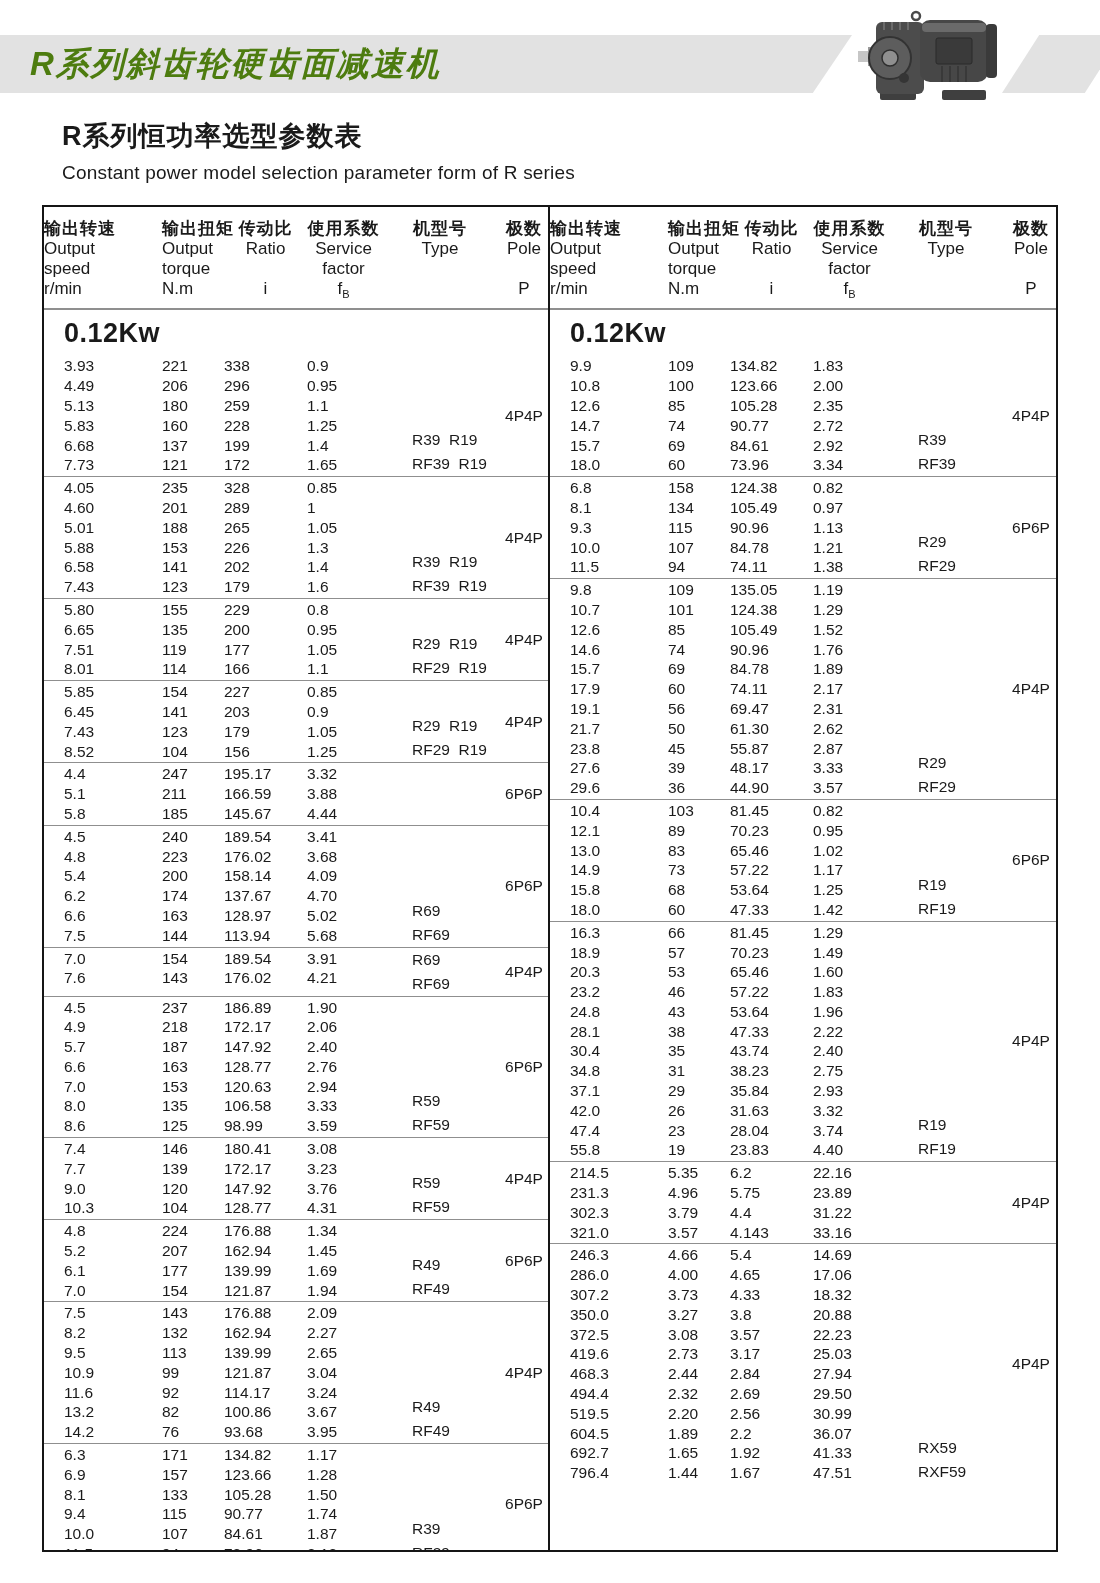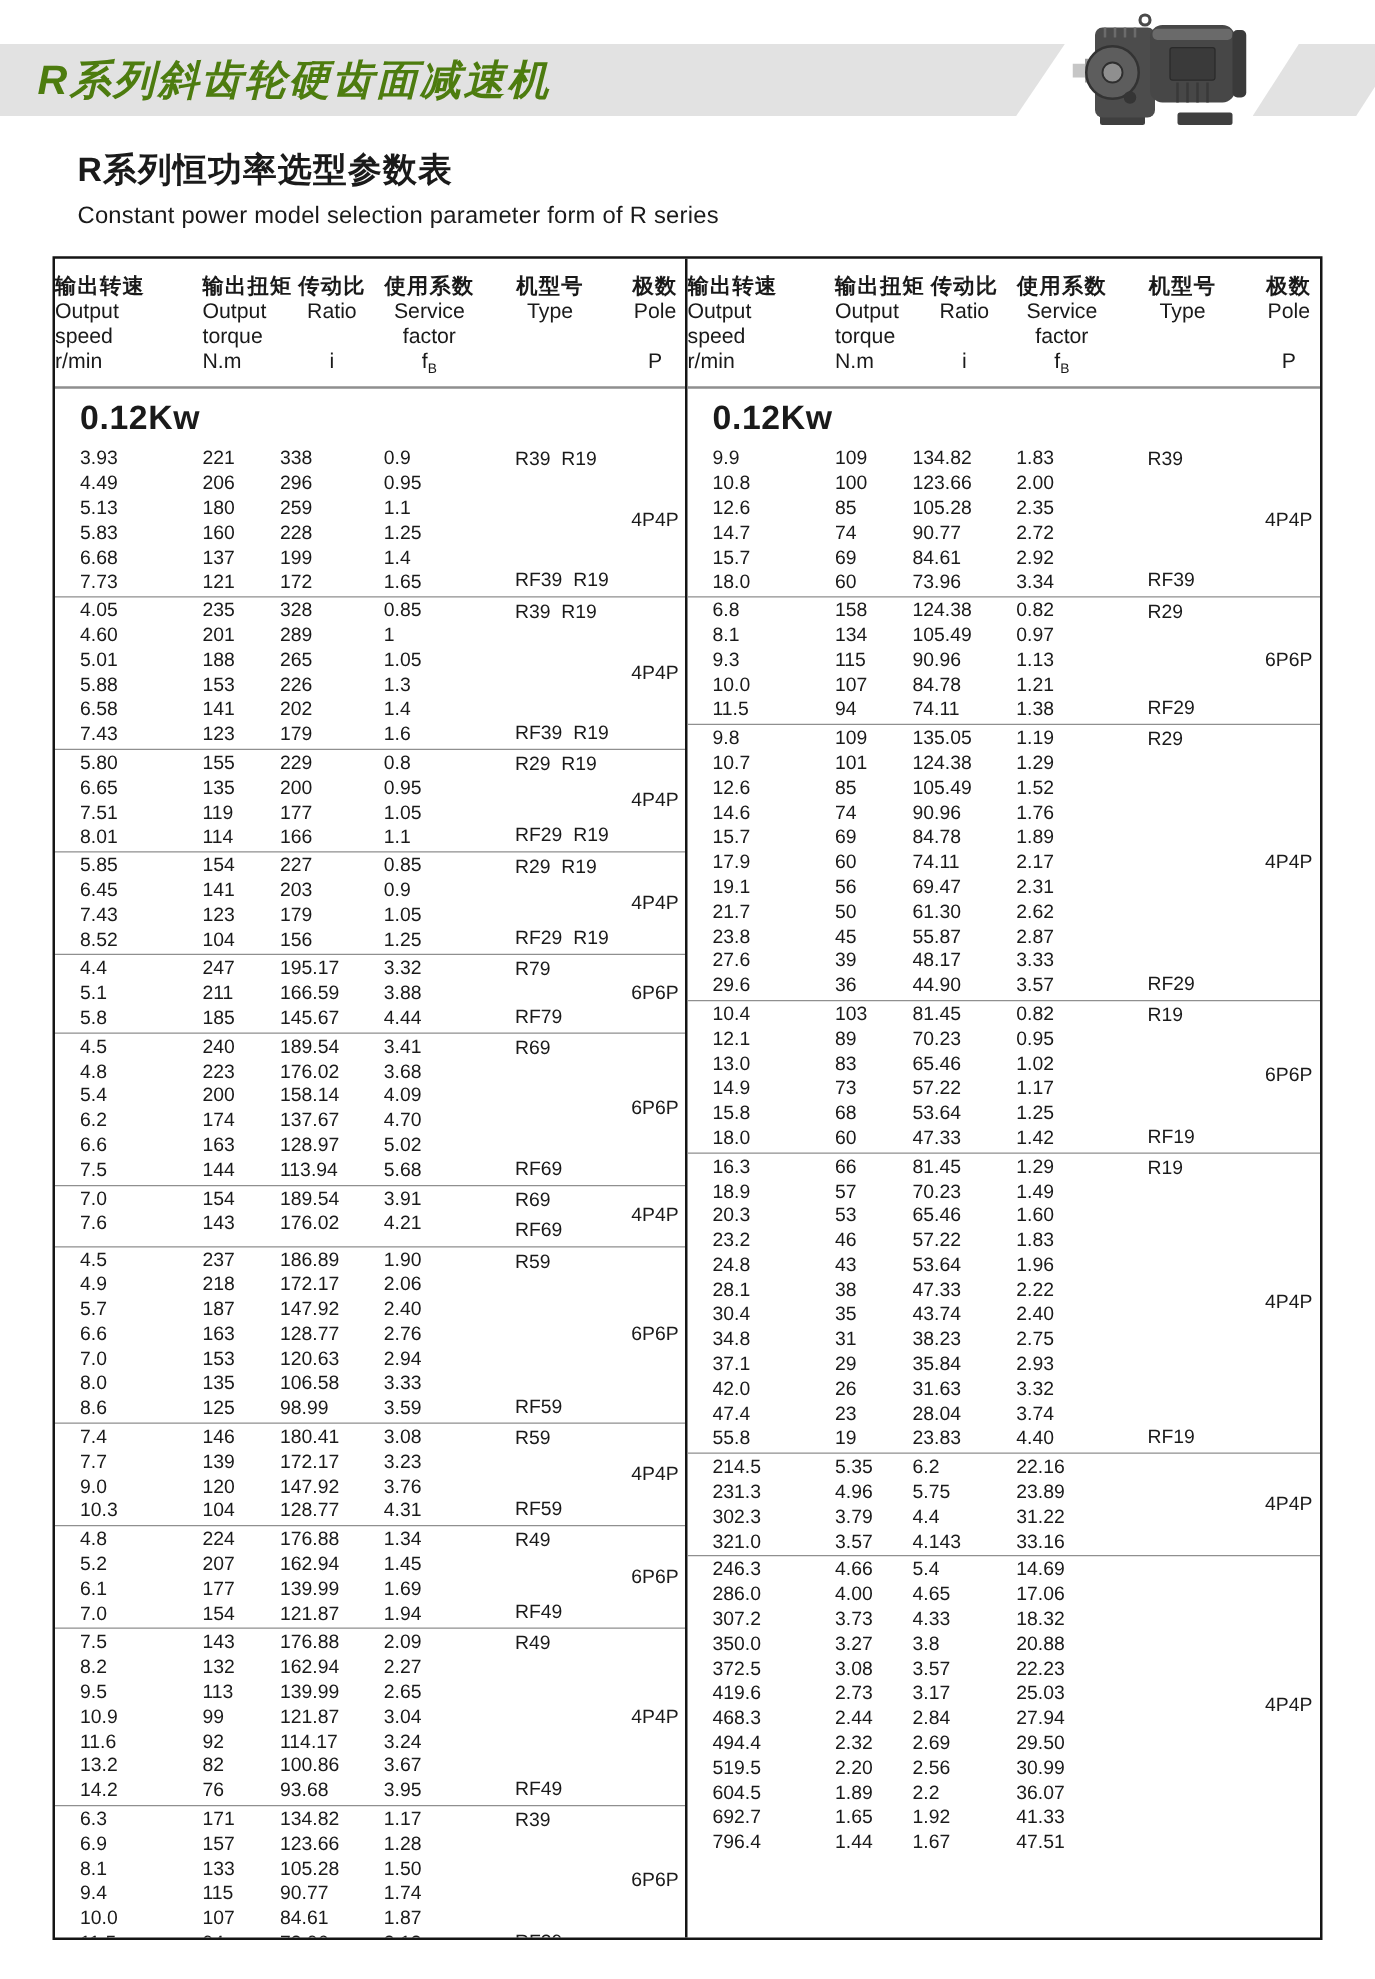--- a/index.html
+++ b/index.html
@@ -68,7 +68,7 @@
   .row span { font-size:15.5px; line-height:19.8px; white-space:nowrap; }
   .row span:first-child { padding-left:20px; }
   .typecol {
-    grid-column:5; display:flex; flex-direction:column; justify-content:space-between;
+    grid-column:5; display:flex; flex-direction:column; justify-content:flex-end;
     padding-left:32px;
   }
   .typecol div { font-size:15.5px; line-height:24px; white-space:pre; }

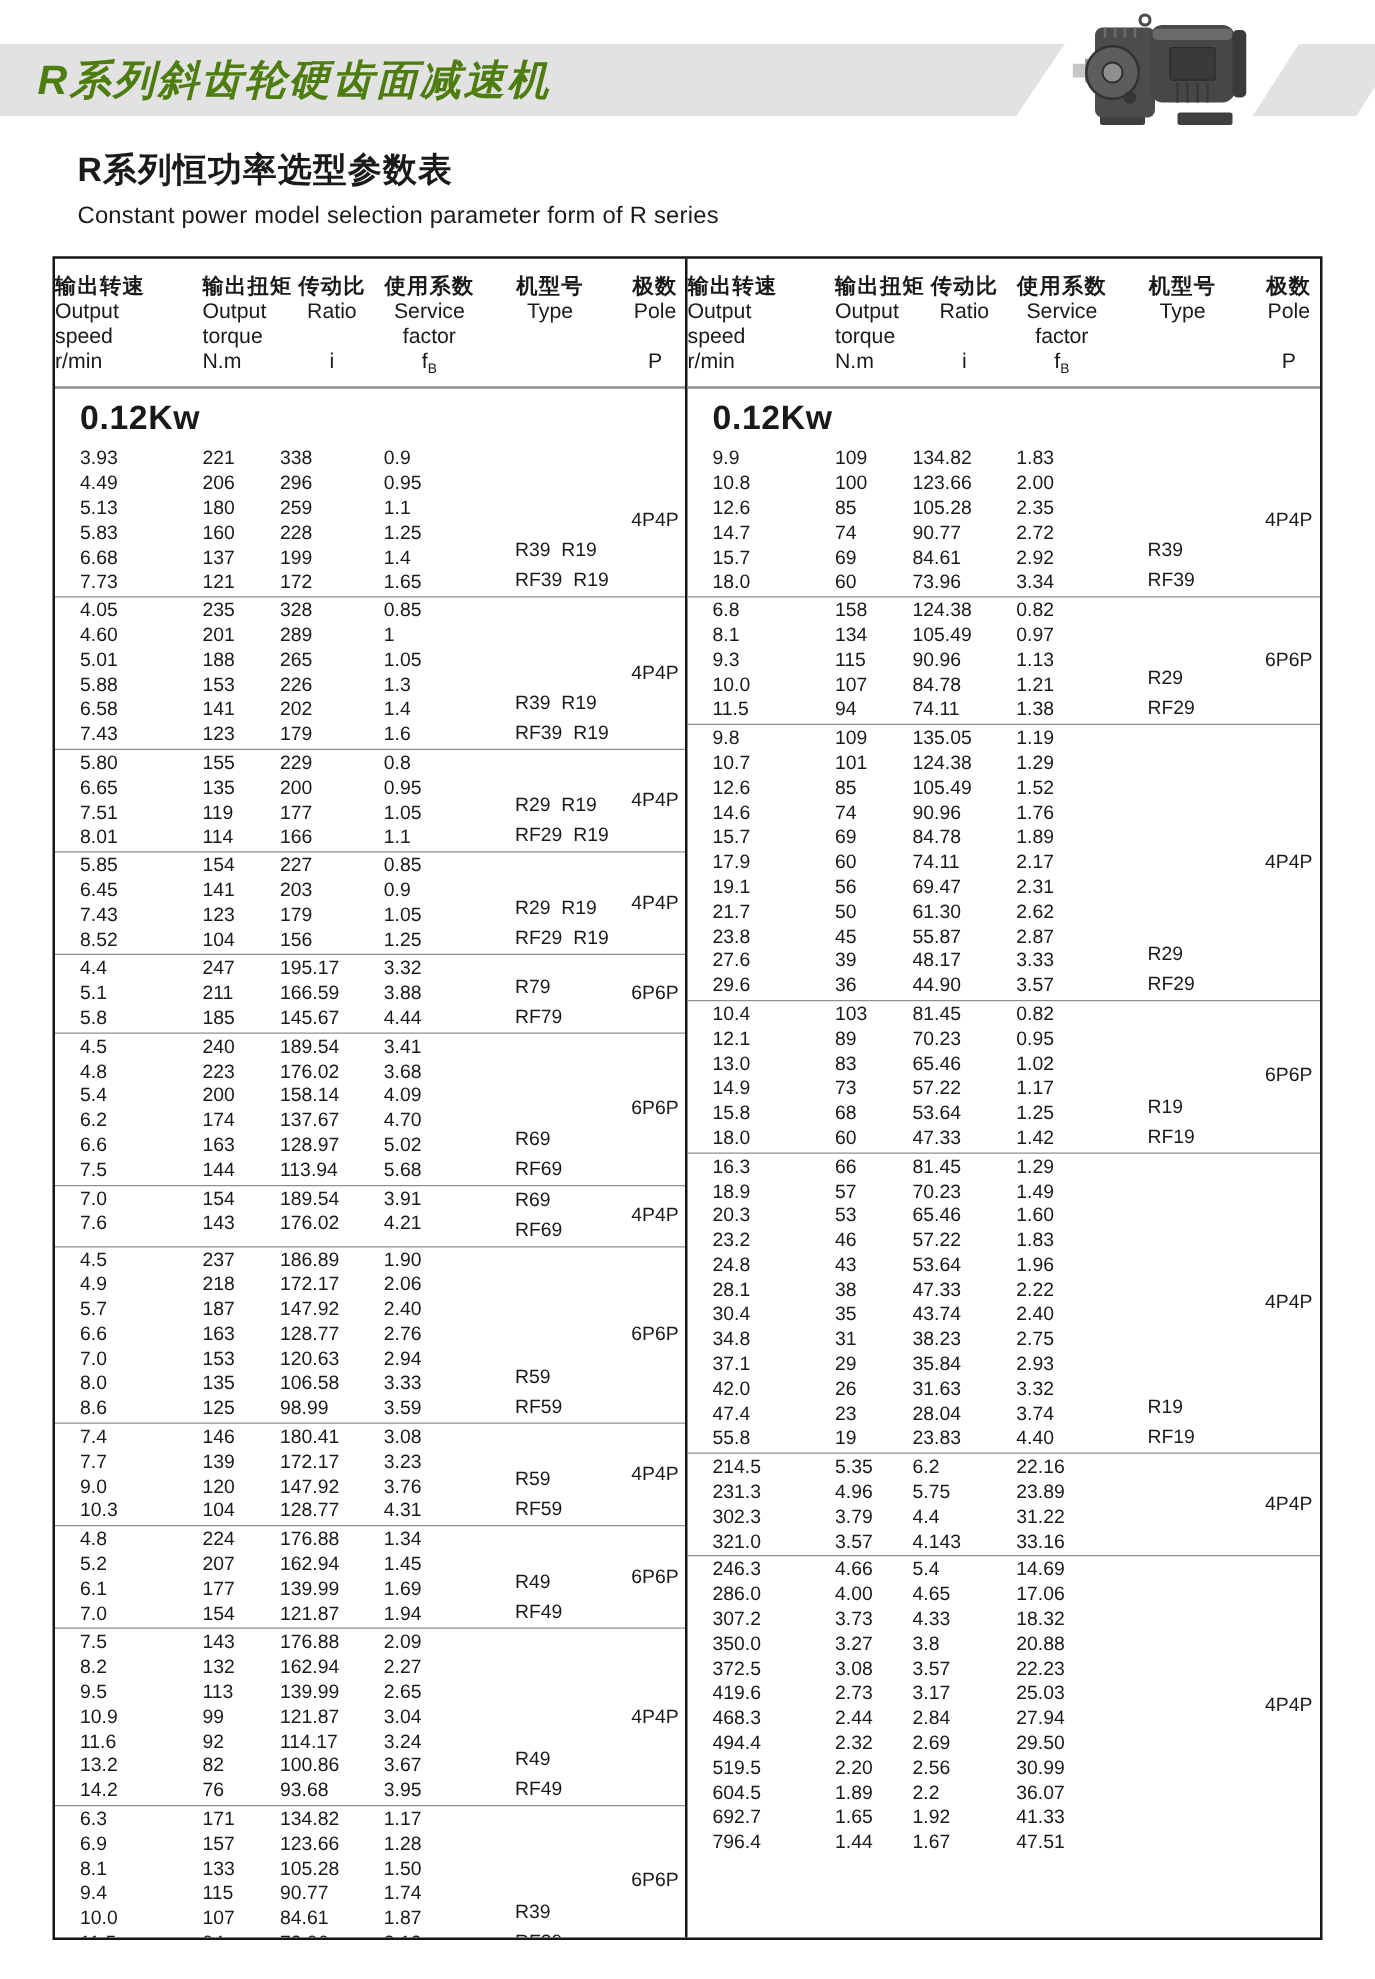--- a/index.html
+++ b/index.html
@@ -348,10 +348,6 @@
                 <span>4.44</span>
               </div>
             </div>
-            <div class="typecol">
-              <div>R79</div>
-              <div>RF79</div>
-            </div>
             <div class="polecol">
               <div>6P</div>
               <div>6P</div>

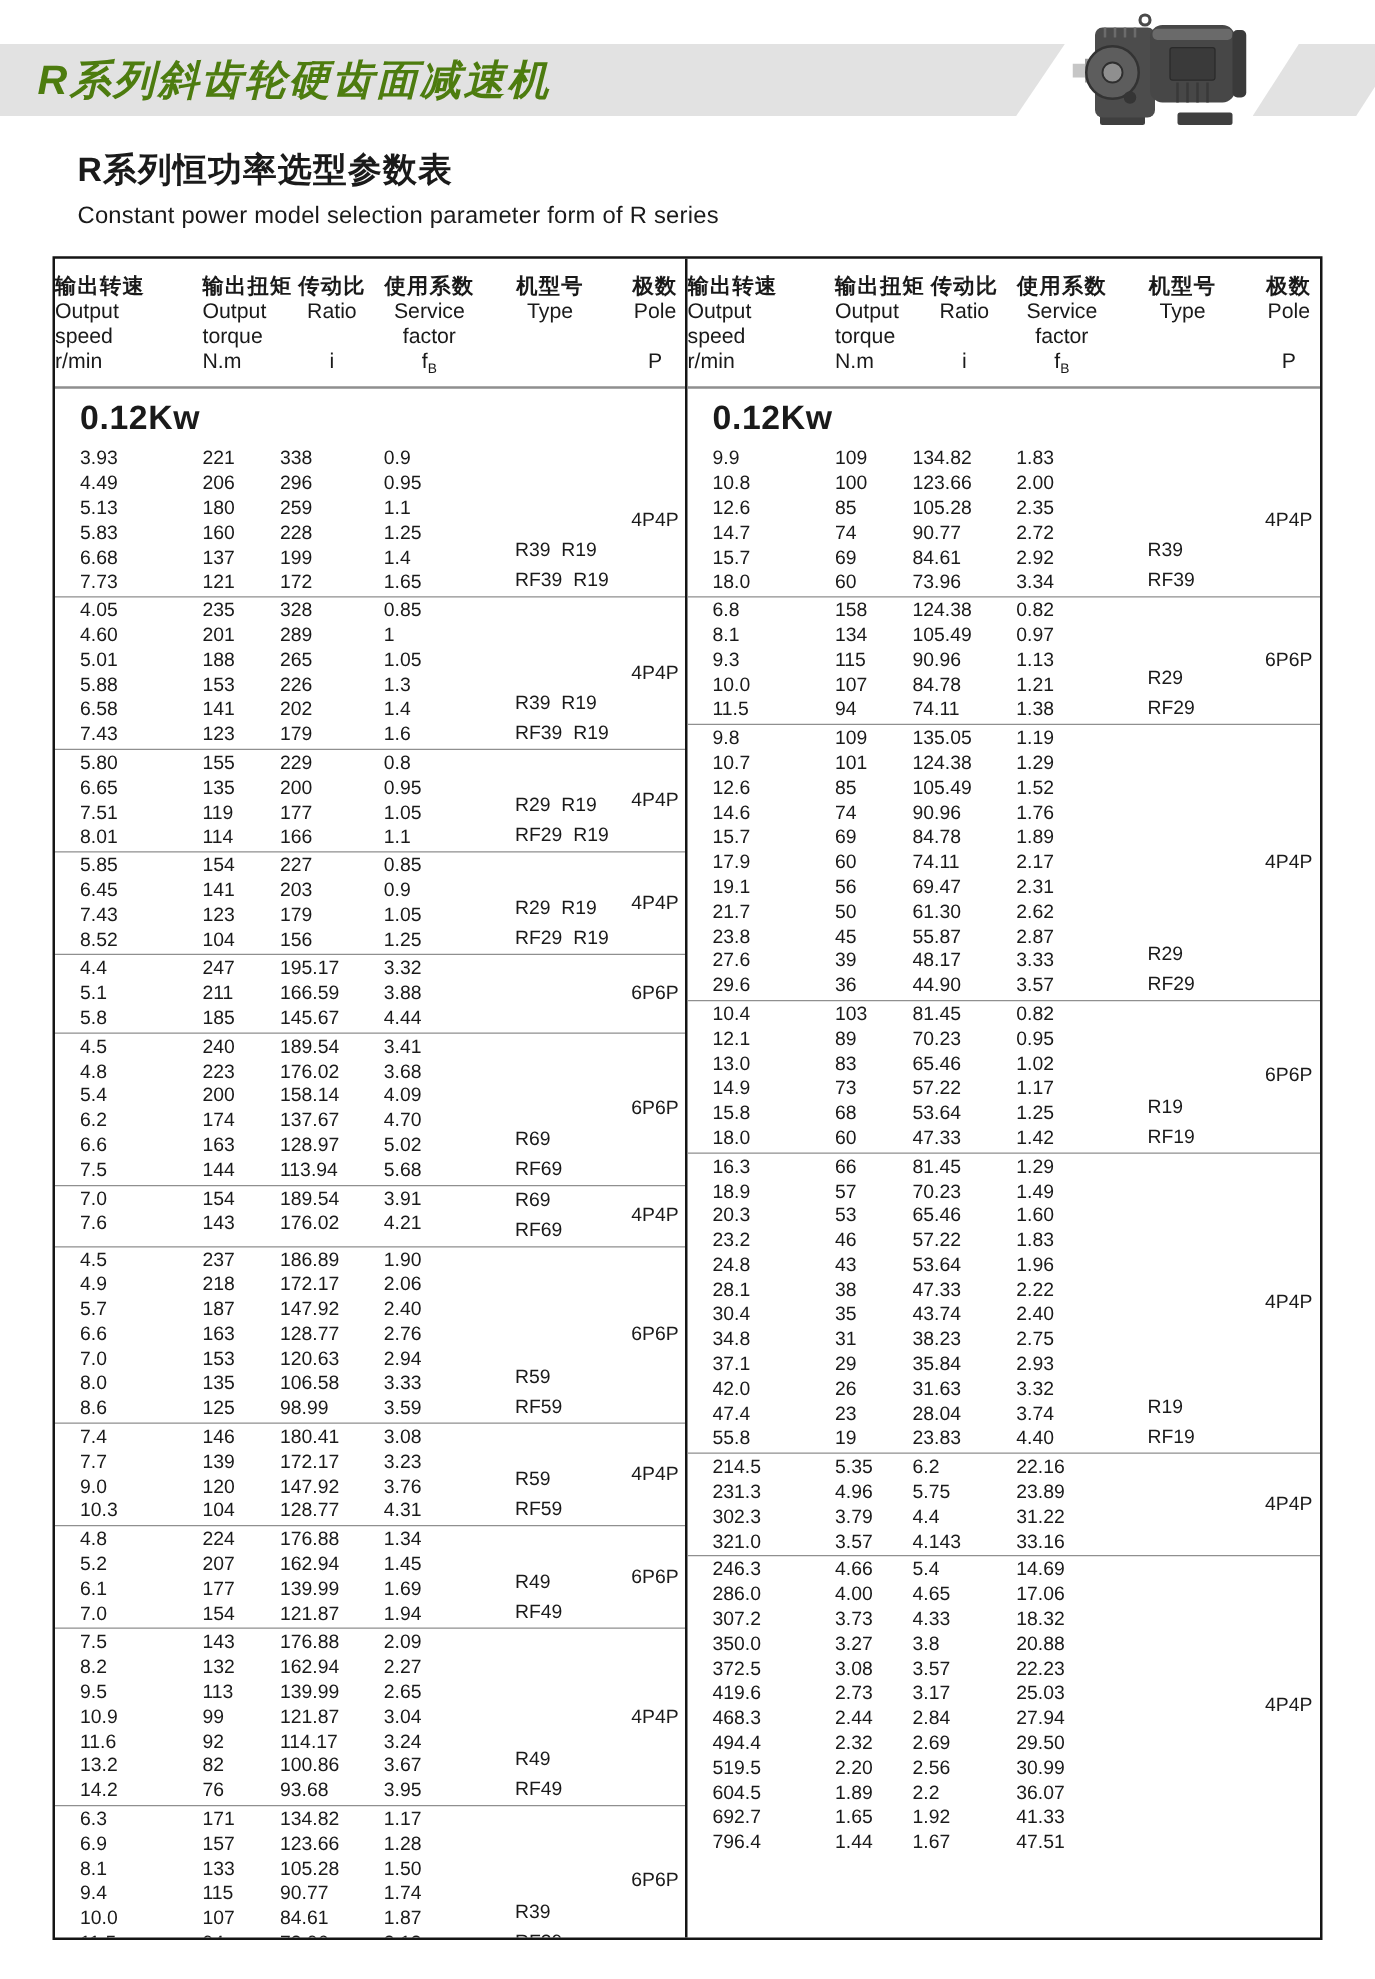--- a/index.html
+++ b/index.html
@@ -1103,6 +1103,10 @@
                 <span>47.51</span>
               </div>
             </div>
+            <div class="typecol">
+              <div>RX59</div>
+              <div>RXF59</div>
+            </div>
             <div class="polecol">
               <div>4P</div>
               <div>4P</div>

